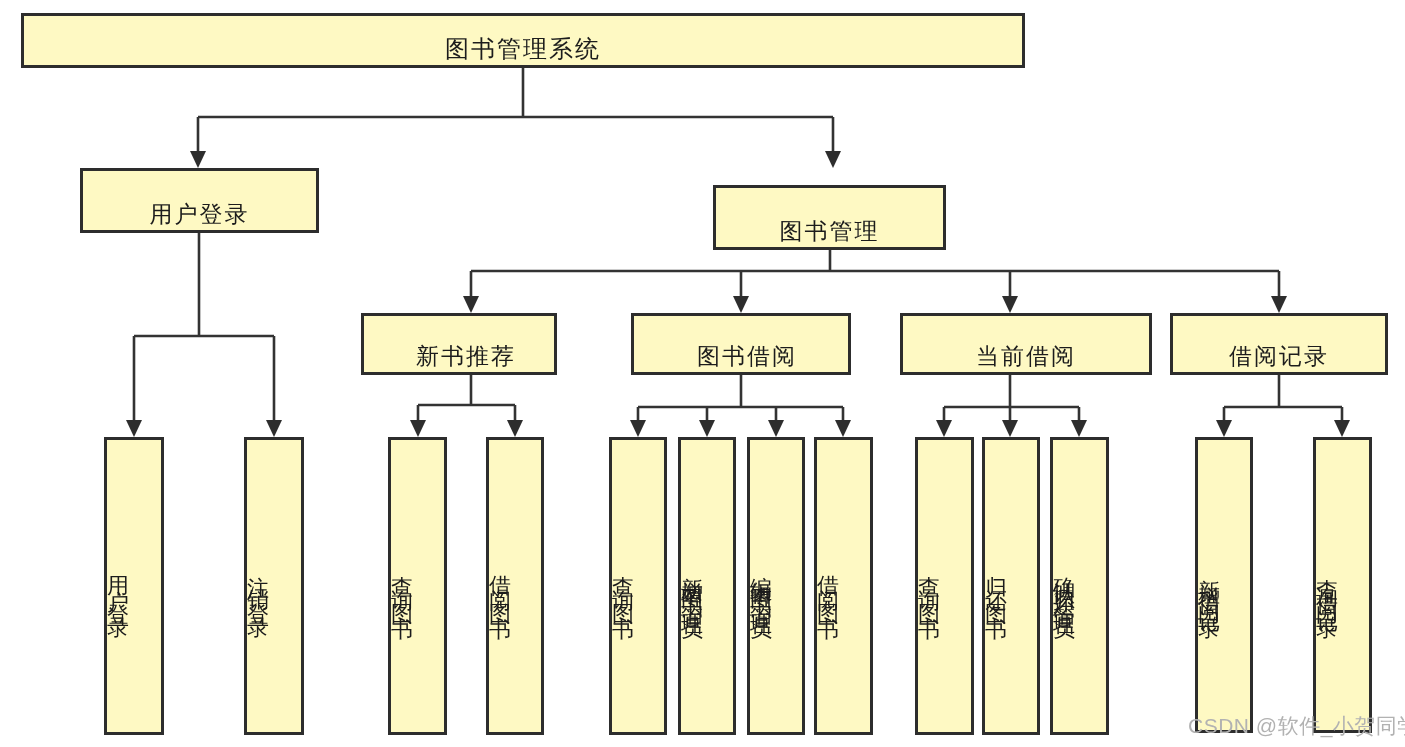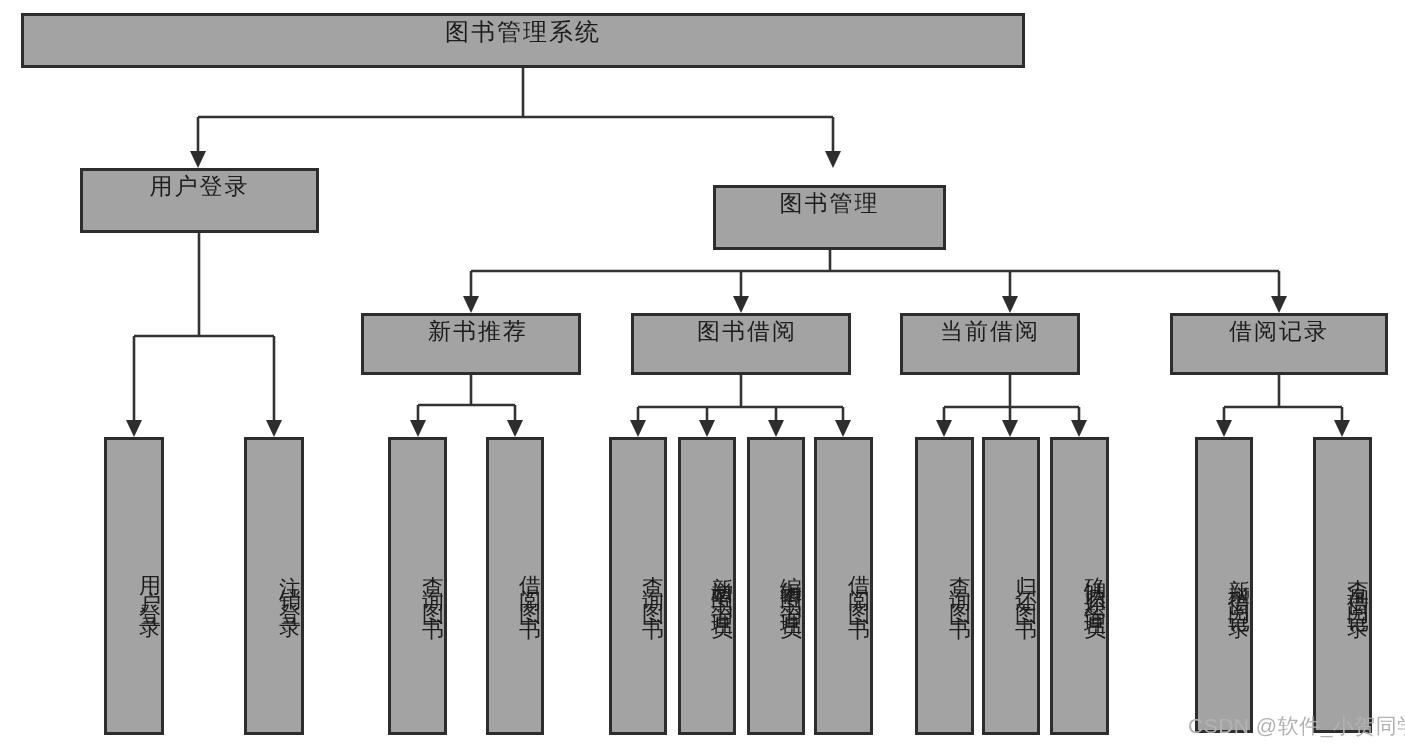--- a/index.html
+++ b/index.html
@@ -12,8 +12,8 @@
   svg.connectors{position:absolute;left:0;top:0;}
   .box{
     position:absolute;box-sizing:border-box;
-    border:3px solid #2d2d2d;background:#a3a3a3;
-    display:flex;align-items:flex-start;justify-content:center;
+    border:3px solid #2d2d2d;background:#fef9c3;
+    display:flex;align-items:flex-end;justify-content:center;
   }
   .h-box{font-size:23px;letter-spacing:2px;}
   .root-box{font-size:24px;}

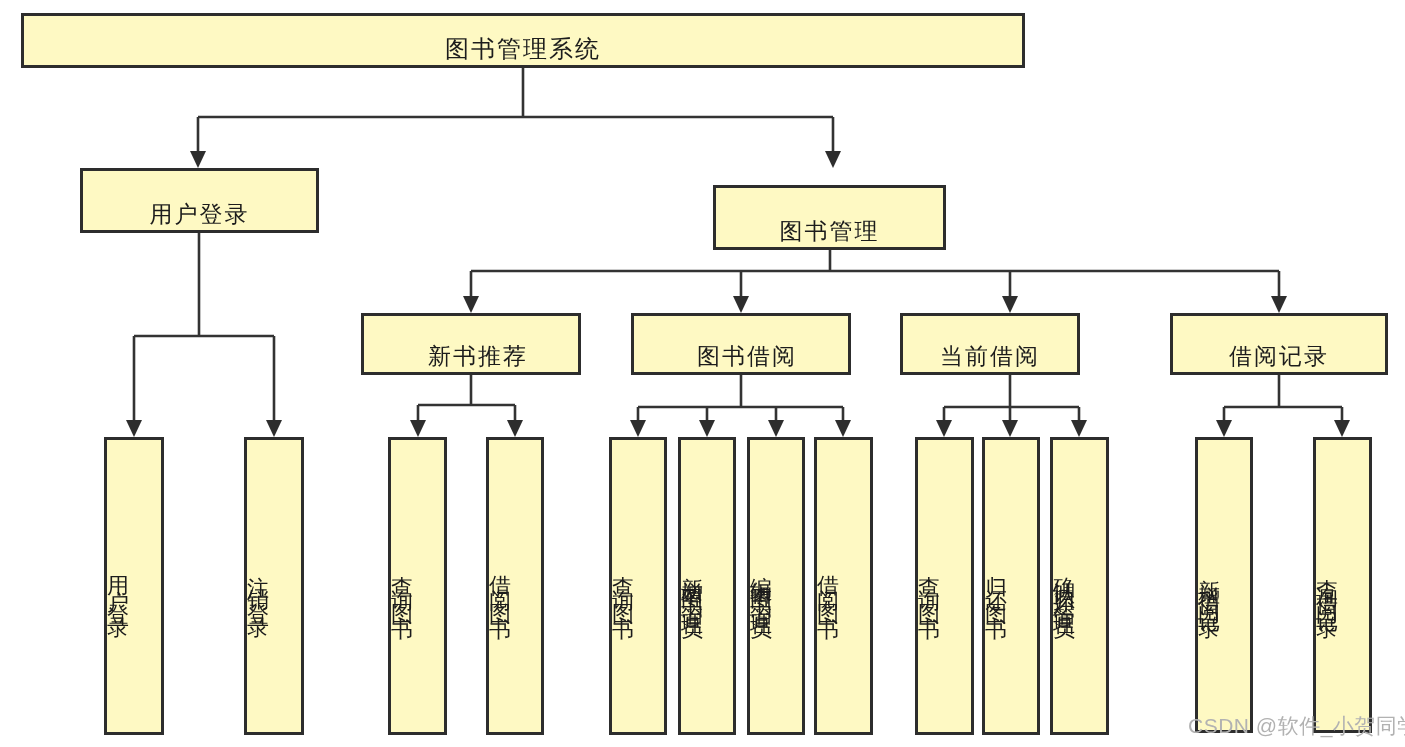--- a/index.html
+++ b/index.html
@@ -92,7 +92,7 @@
     <span>图书管理</span>
   </div>
 
-  <div class="box h-box" style="left:361px;top:313px;width:220px;height:62px;padding-left:14px;">
+  <div class="box h-box" style="left:361px;top:313px;width:196px;height:62px;padding-left:14px;">
     <span>新书推荐</span>
   </div>
   <div class="box h-box" style="left:631px;top:313px;width:220px;height:62px;padding-left:12px;">

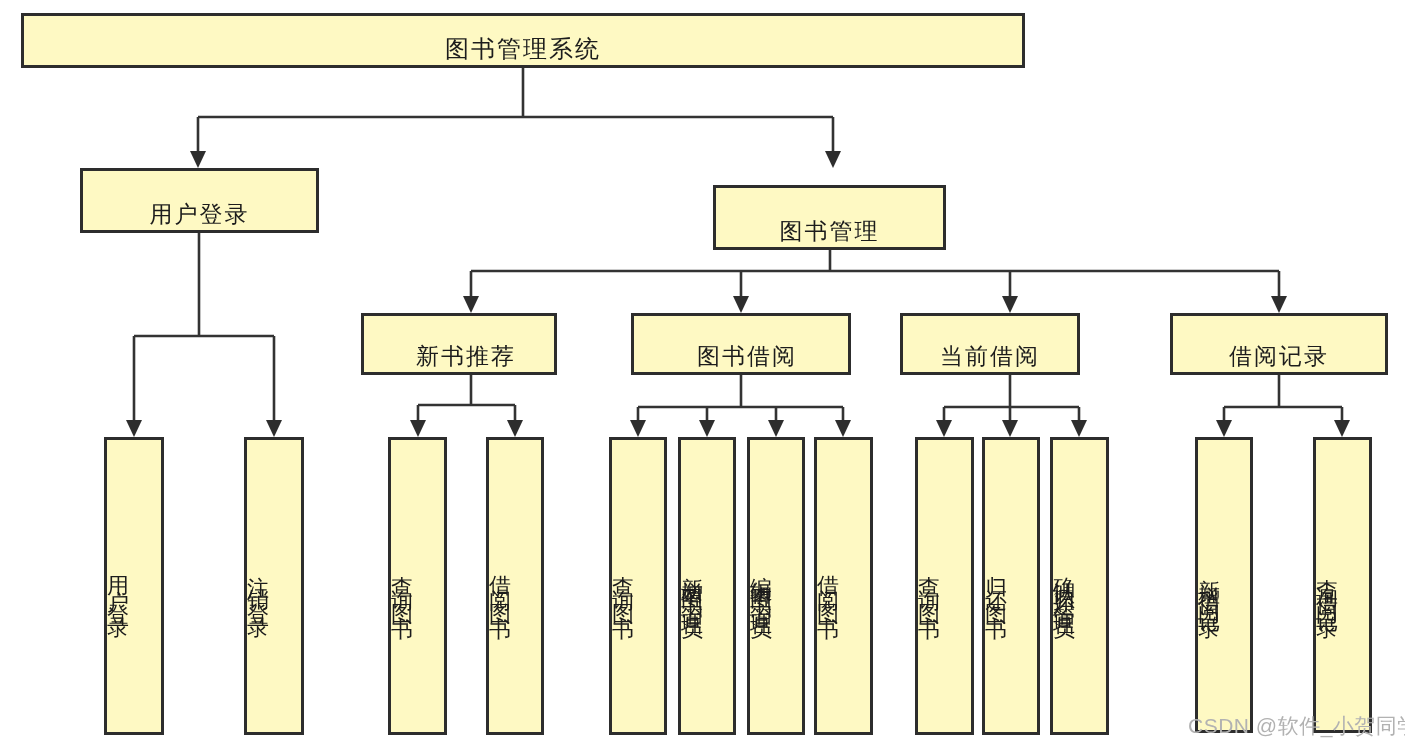--- a/index.html
+++ b/index.html
@@ -98,7 +98,7 @@
   <div class="box h-box" style="left:631px;top:313px;width:220px;height:62px;padding-left:12px;">
     <span>图书借阅</span>
   </div>
-  <div class="box h-box" style="left:900px;top:313px;width:180px;height:62px;">
+  <div class="box h-box" style="left:900px;top:313px;width:252px;height:62px;">
     <span>当前借阅</span>
   </div>
   <div class="box h-box" style="left:1170px;top:313px;width:218px;height:62px;">

